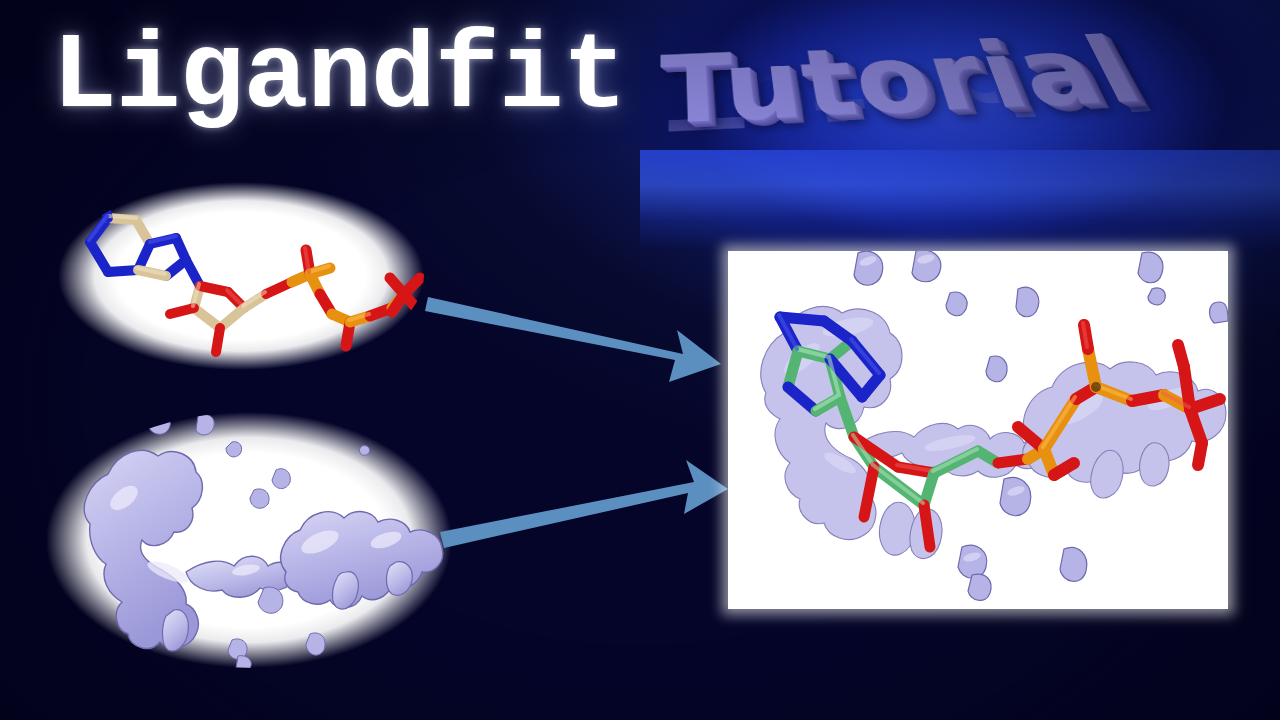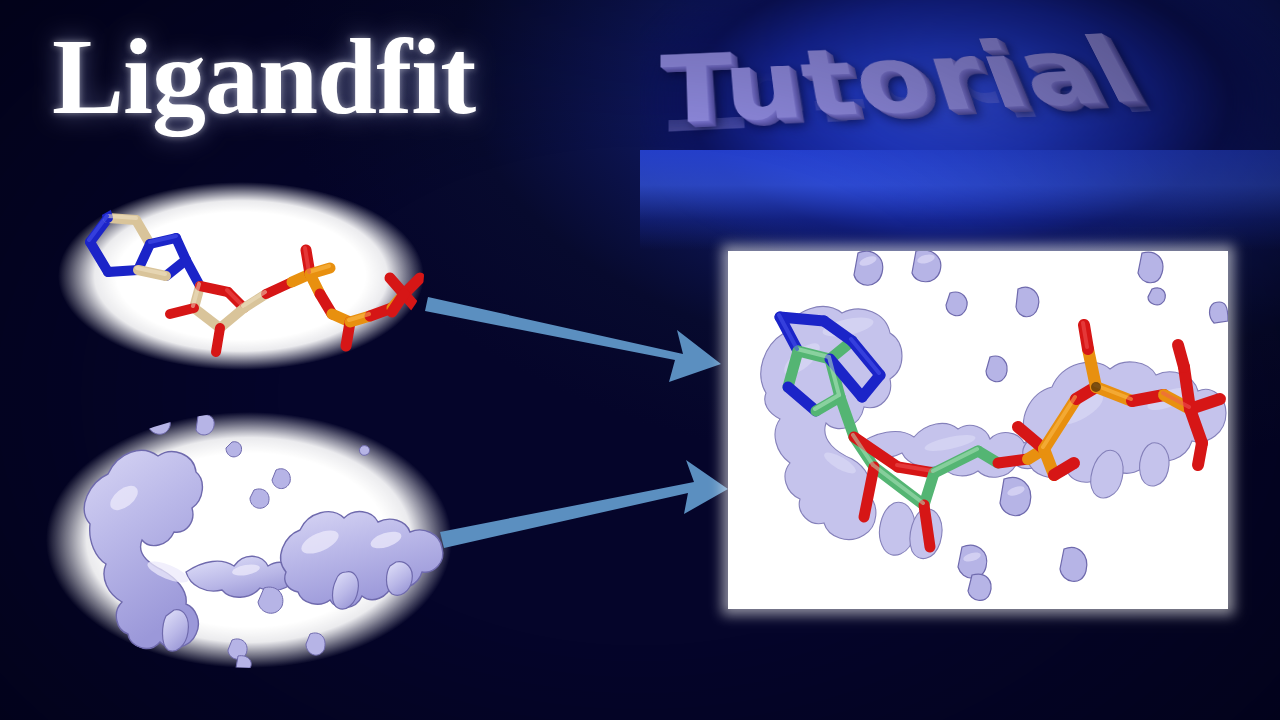--- a/index.html
+++ b/index.html
@@ -28,7 +28,7 @@
     color:#ffffff;
     letter-spacing:-1px;
     text-shadow:0 0 26px rgba(190,200,255,.45), 0 0 7px rgba(255,255,255,.5);
-    font-family:Liberation Serif, serif;
+    font-family:Liberation Mono, monospace;
     white-space:nowrap;
     text-align:right;
   }

